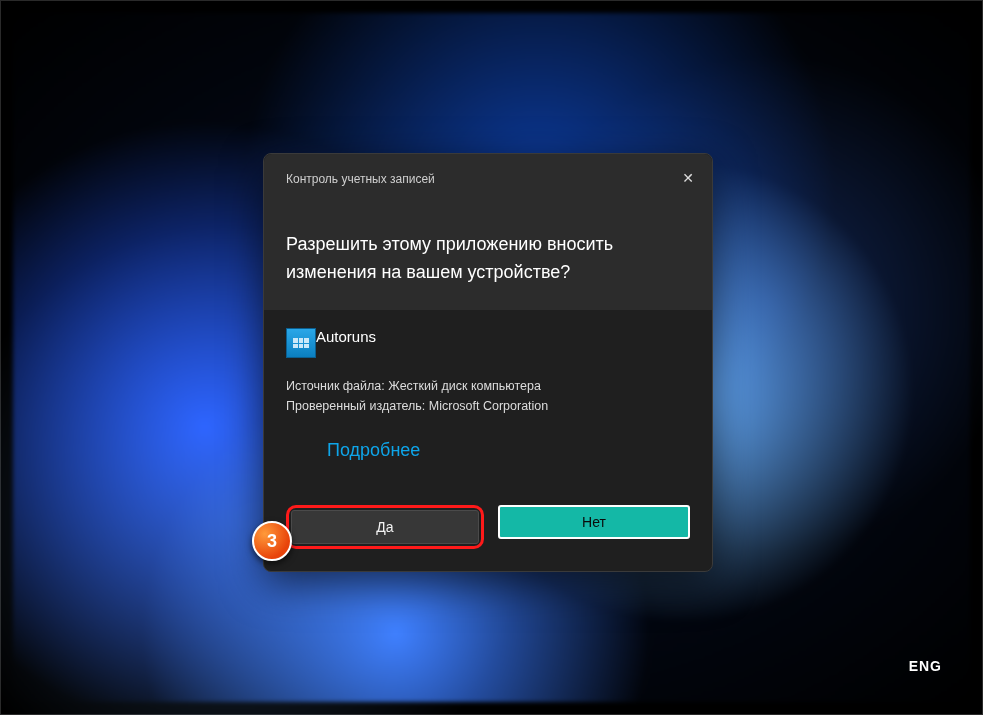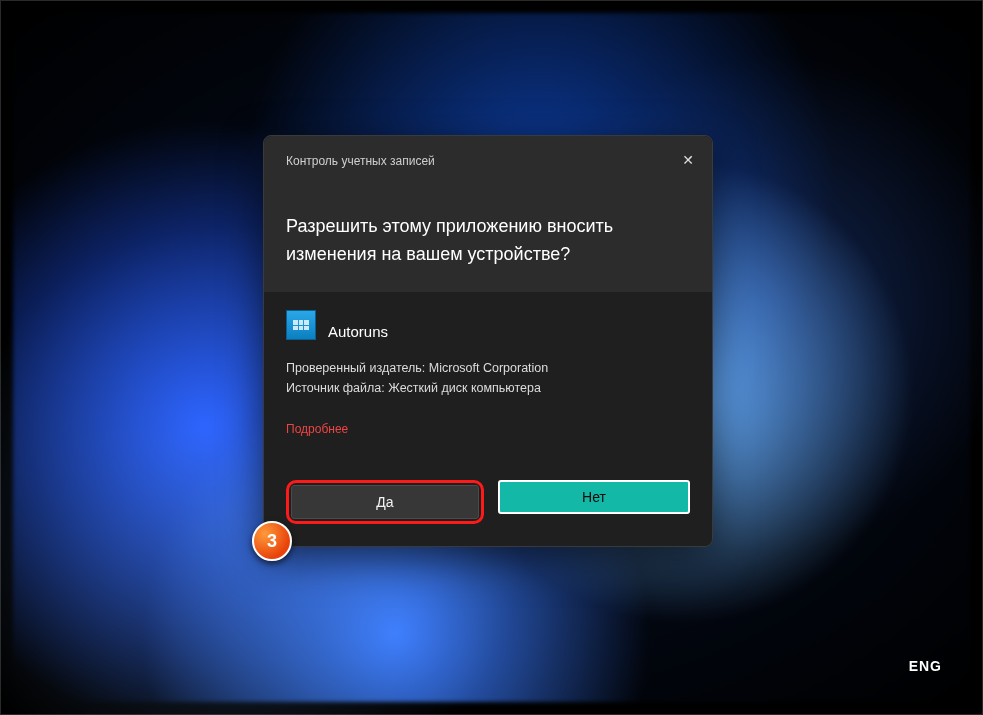--- a/index.html
+++ b/index.html
@@ -53,7 +53,7 @@
   .uac {
     position: absolute;
     left: 262px;
-    top: 134px;
+    top: 152px;
     width: 448px;
     background: #1f1f1f;
     border: 1px solid #3a3a3a;

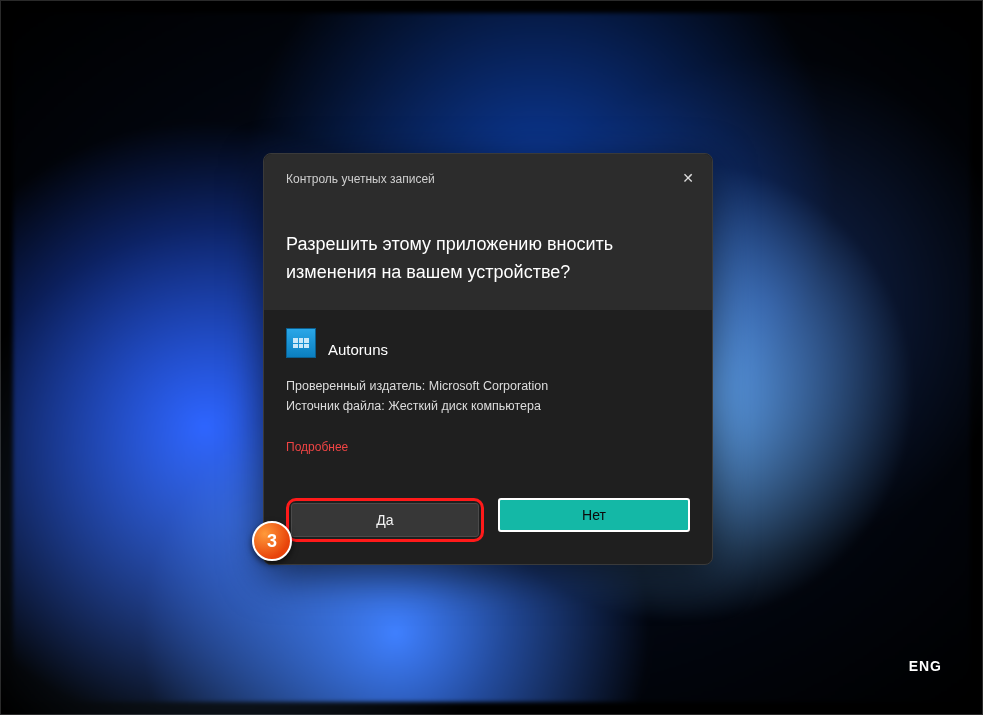--- a/index.html
+++ b/index.html
@@ -99,8 +99,8 @@
   }
   .app-row {
     display: flex;
-    align-items: flex-end;
-    gap: 12px;
+    align-items: flex-start;
+    gap: 0;
     margin-bottom: 18px;
   }
   .app-icon {

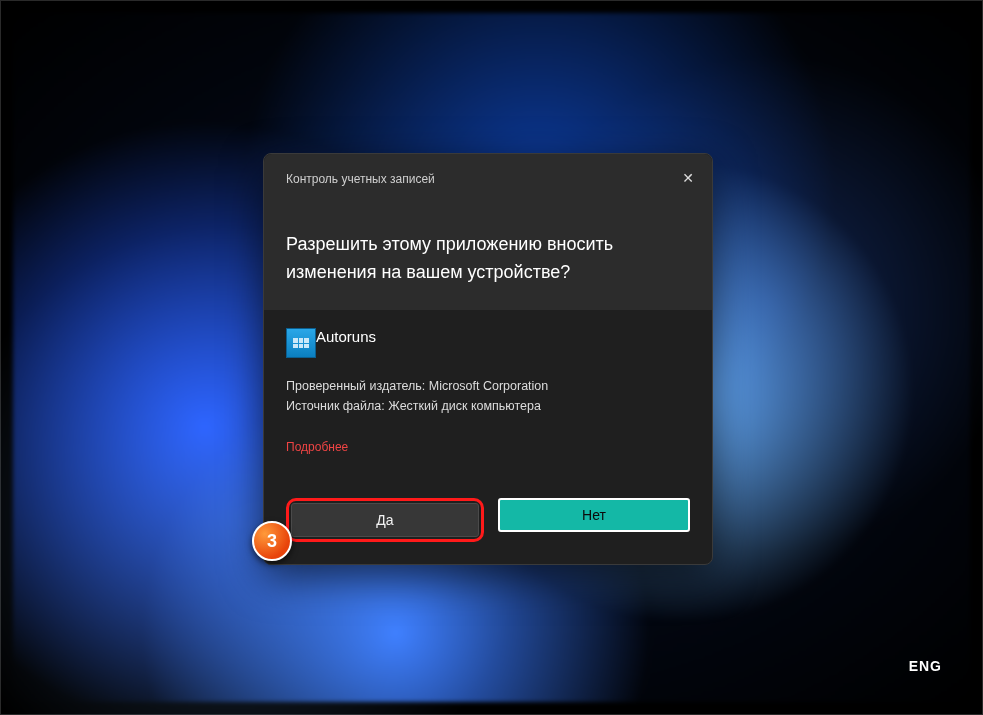--- a/index.html
+++ b/index.html
@@ -233,8 +233,8 @@
         </div>
         <div class="app-name">Autoruns</div>
       </div>
+      <div class="meta">Источник файла: Жесткий диск компьютера</div>
       <div class="meta">Проверенный издатель: Microsoft Corporation</div>
-      <div class="meta">Источник файла: Жесткий диск компьютера</div>
       <span class="details-link">Подробнее</span>
     </div>
 

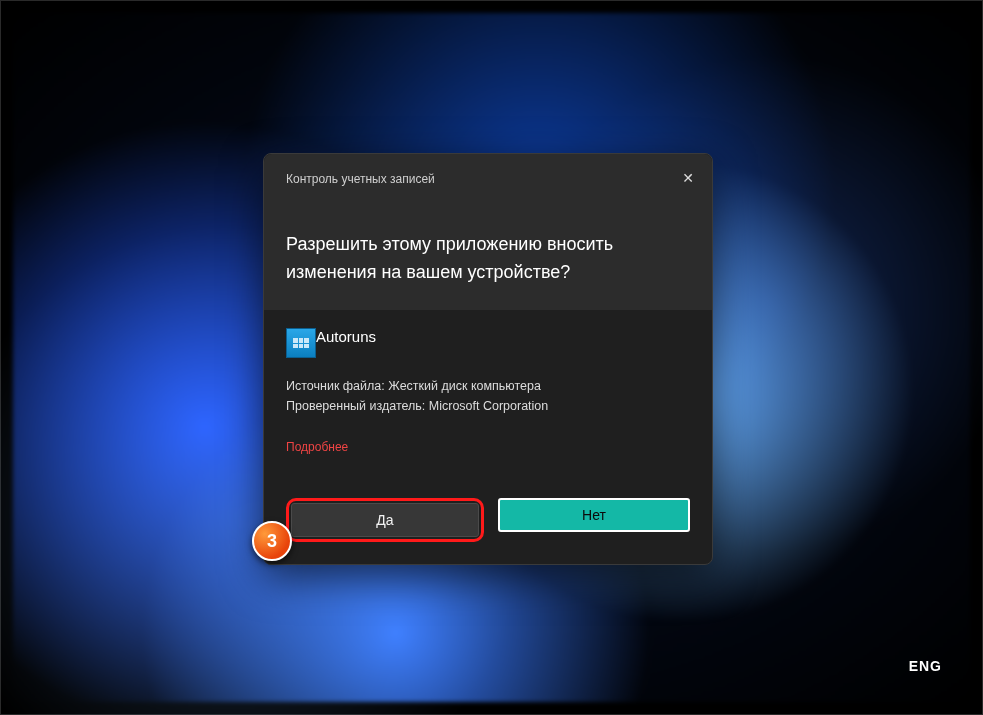--- a/index.html
+++ b/index.html
@@ -135,9 +135,10 @@
     display: inline-block;
     margin-top: 24px;
     margin-bottom: 18px;
-    font-size: 12px;
-    color: #ef4444;
+    font-size: 18px;
+    color: #0ea5e9;
     cursor: pointer;
+    margin-left: 41px;
   }
 
   .uac-footer {

